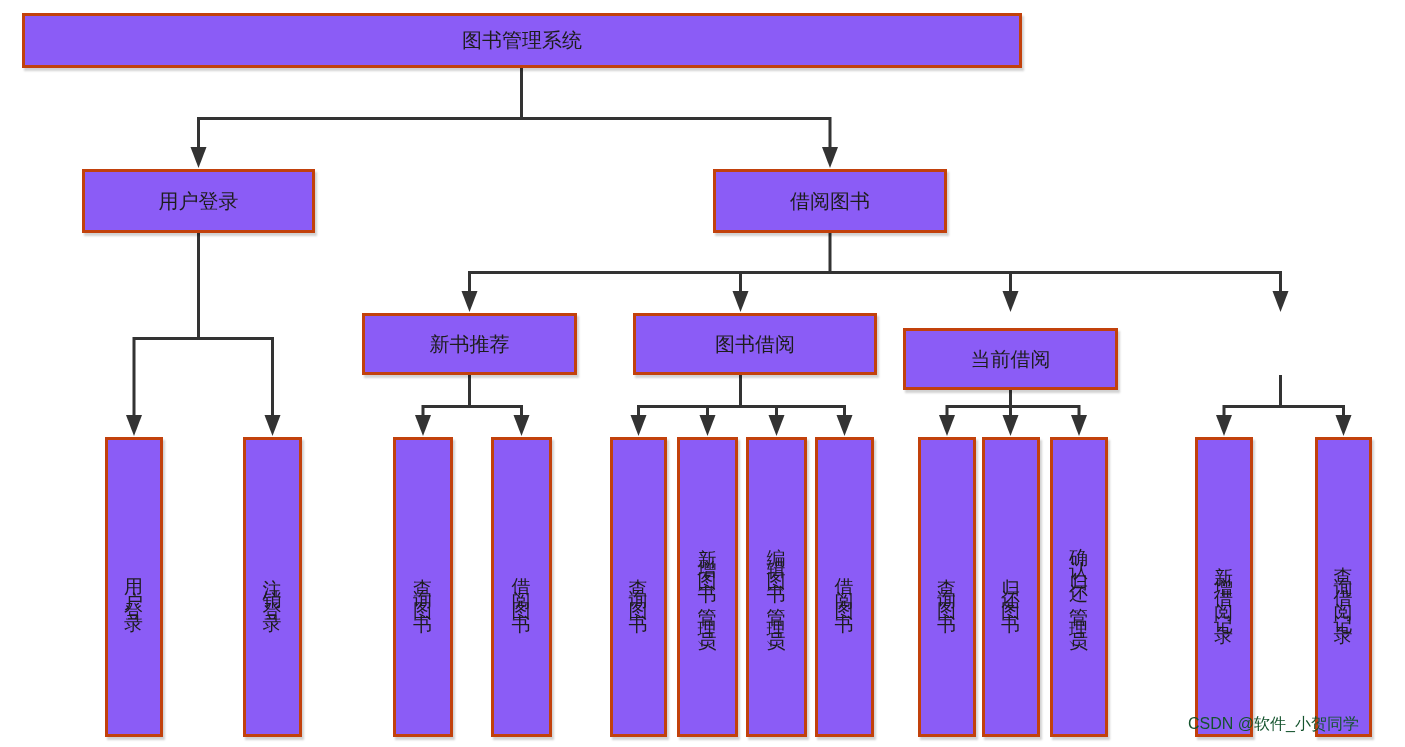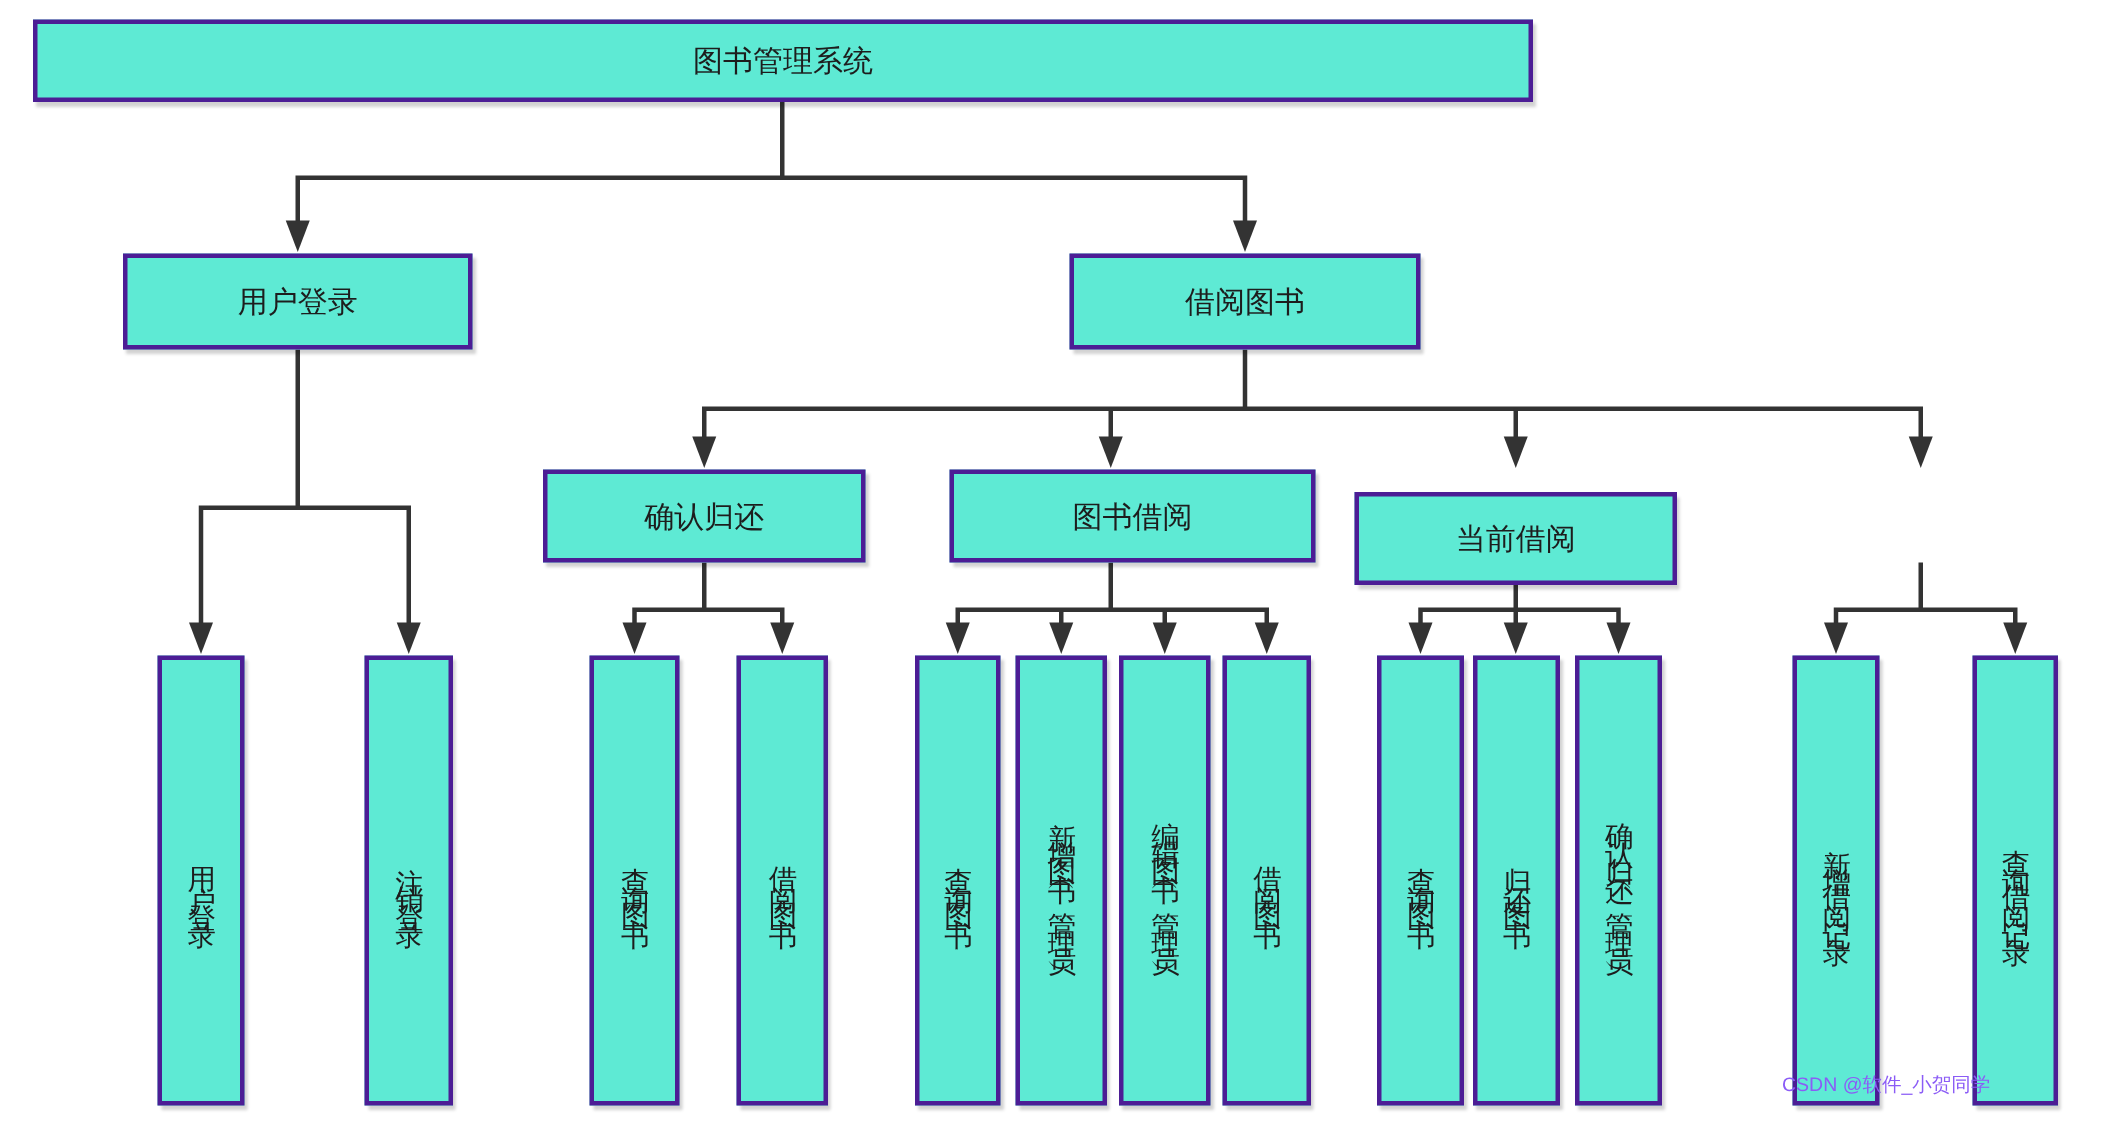--- a/index.html
+++ b/index.html
@@ -9,8 +9,8 @@
   }
   .connectors{position:absolute;left:0;top:0;z-index:0;}
   .box{
-    position:absolute;box-sizing:border-box;background:#5eead4;
-    border:3px solid #4c1d95;box-shadow:2px 3px 2px rgba(0,0,0,0.18);
+    position:absolute;box-sizing:border-box;background:#8b5cf6;
+    border:3px solid #c2410c;box-shadow:2px 3px 2px rgba(0,0,0,0.18);
     display:flex;align-items:center;justify-content:center;
     color:#1d1d1d;z-index:1;
   }

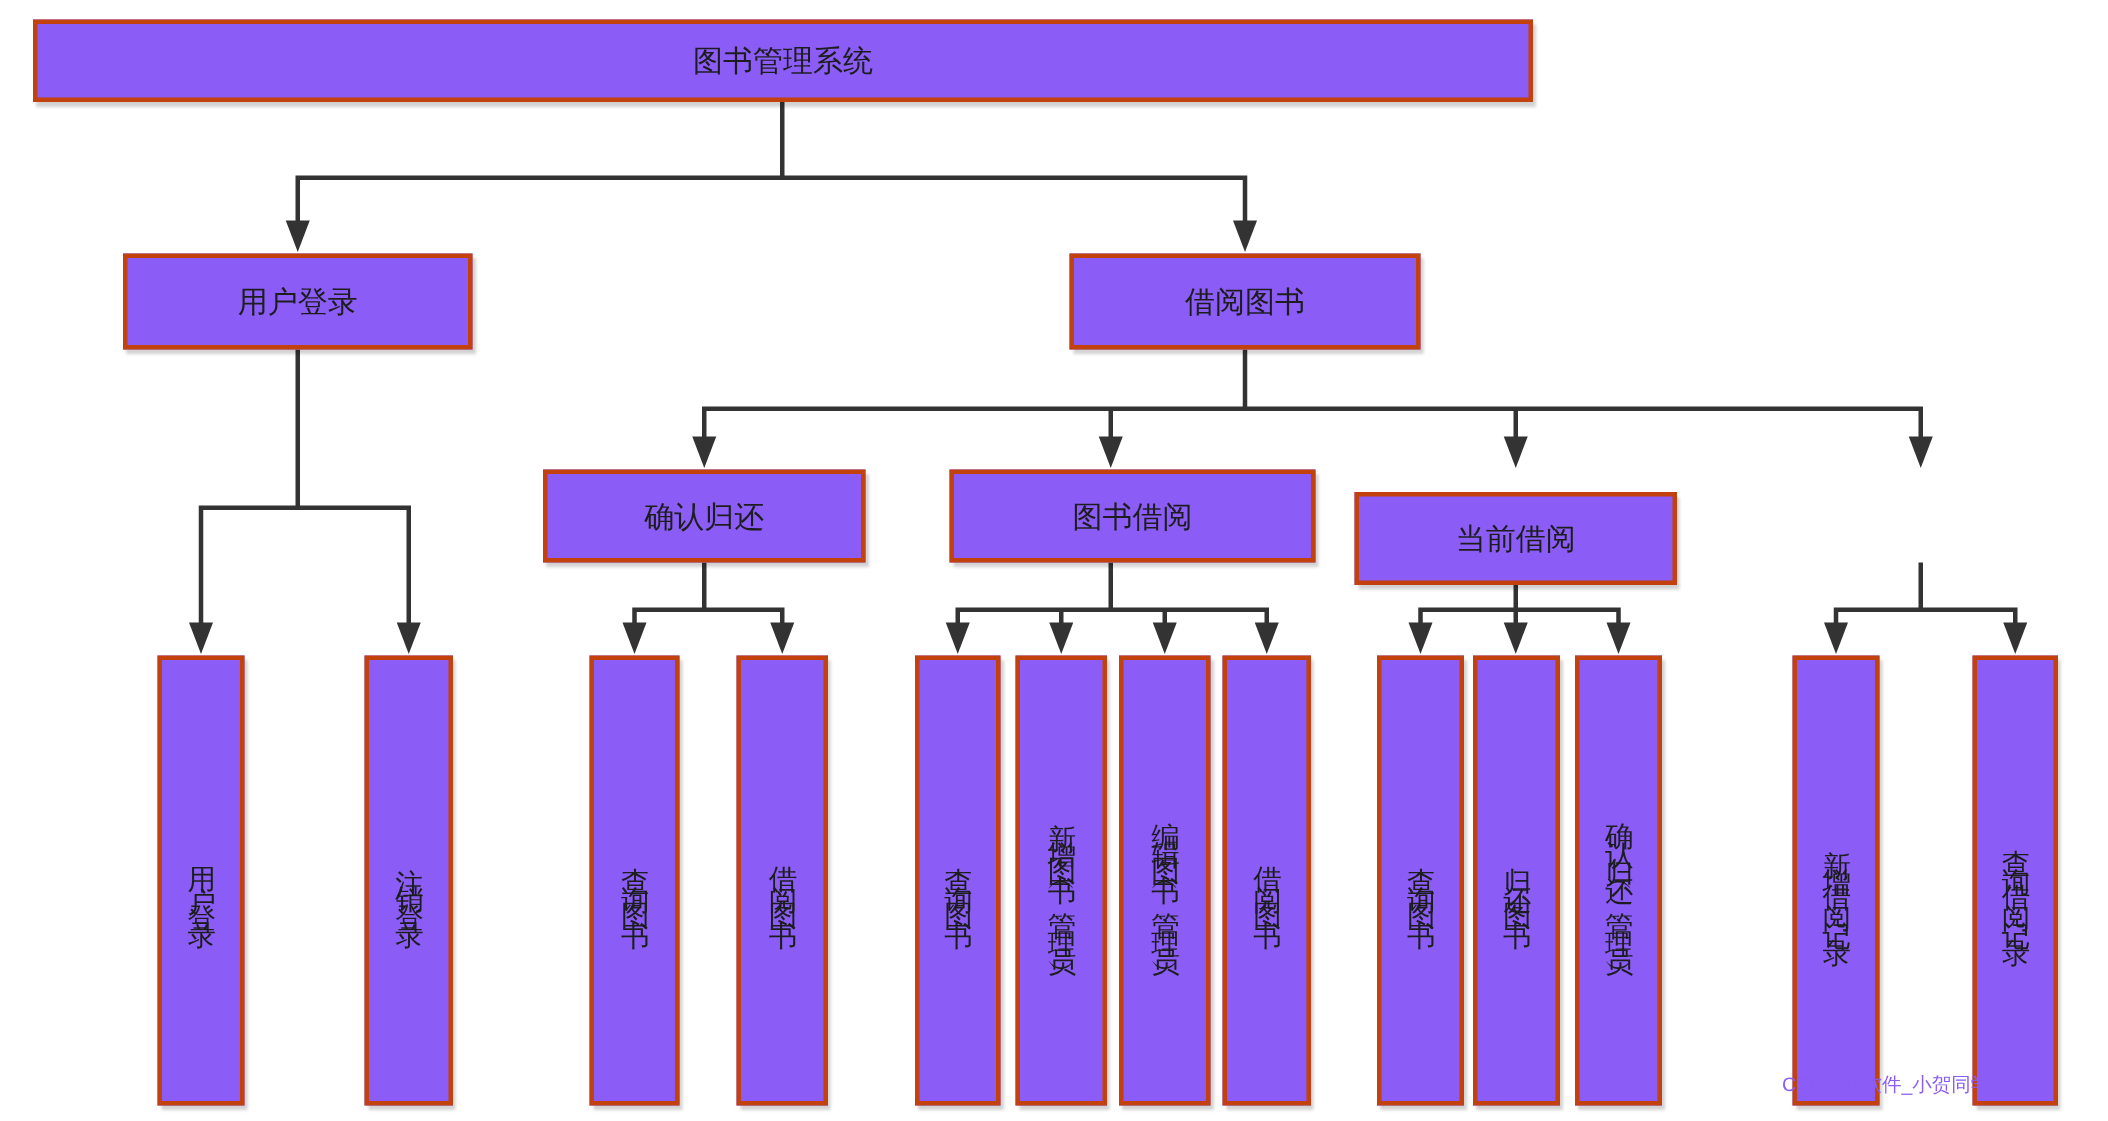--- a/index.html
+++ b/index.html
@@ -91,7 +91,7 @@
   </div>
 
   <div class="box" style="left:362px;top:313px;width:215px;height:62px">
-    <span class="h-label">确认归还</span>
+    <span class="h-label">新书推荐</span>
   </div>
   <div class="box" style="left:633px;top:313px;width:244px;height:62px">
     <span class="h-label">图书借阅</span>

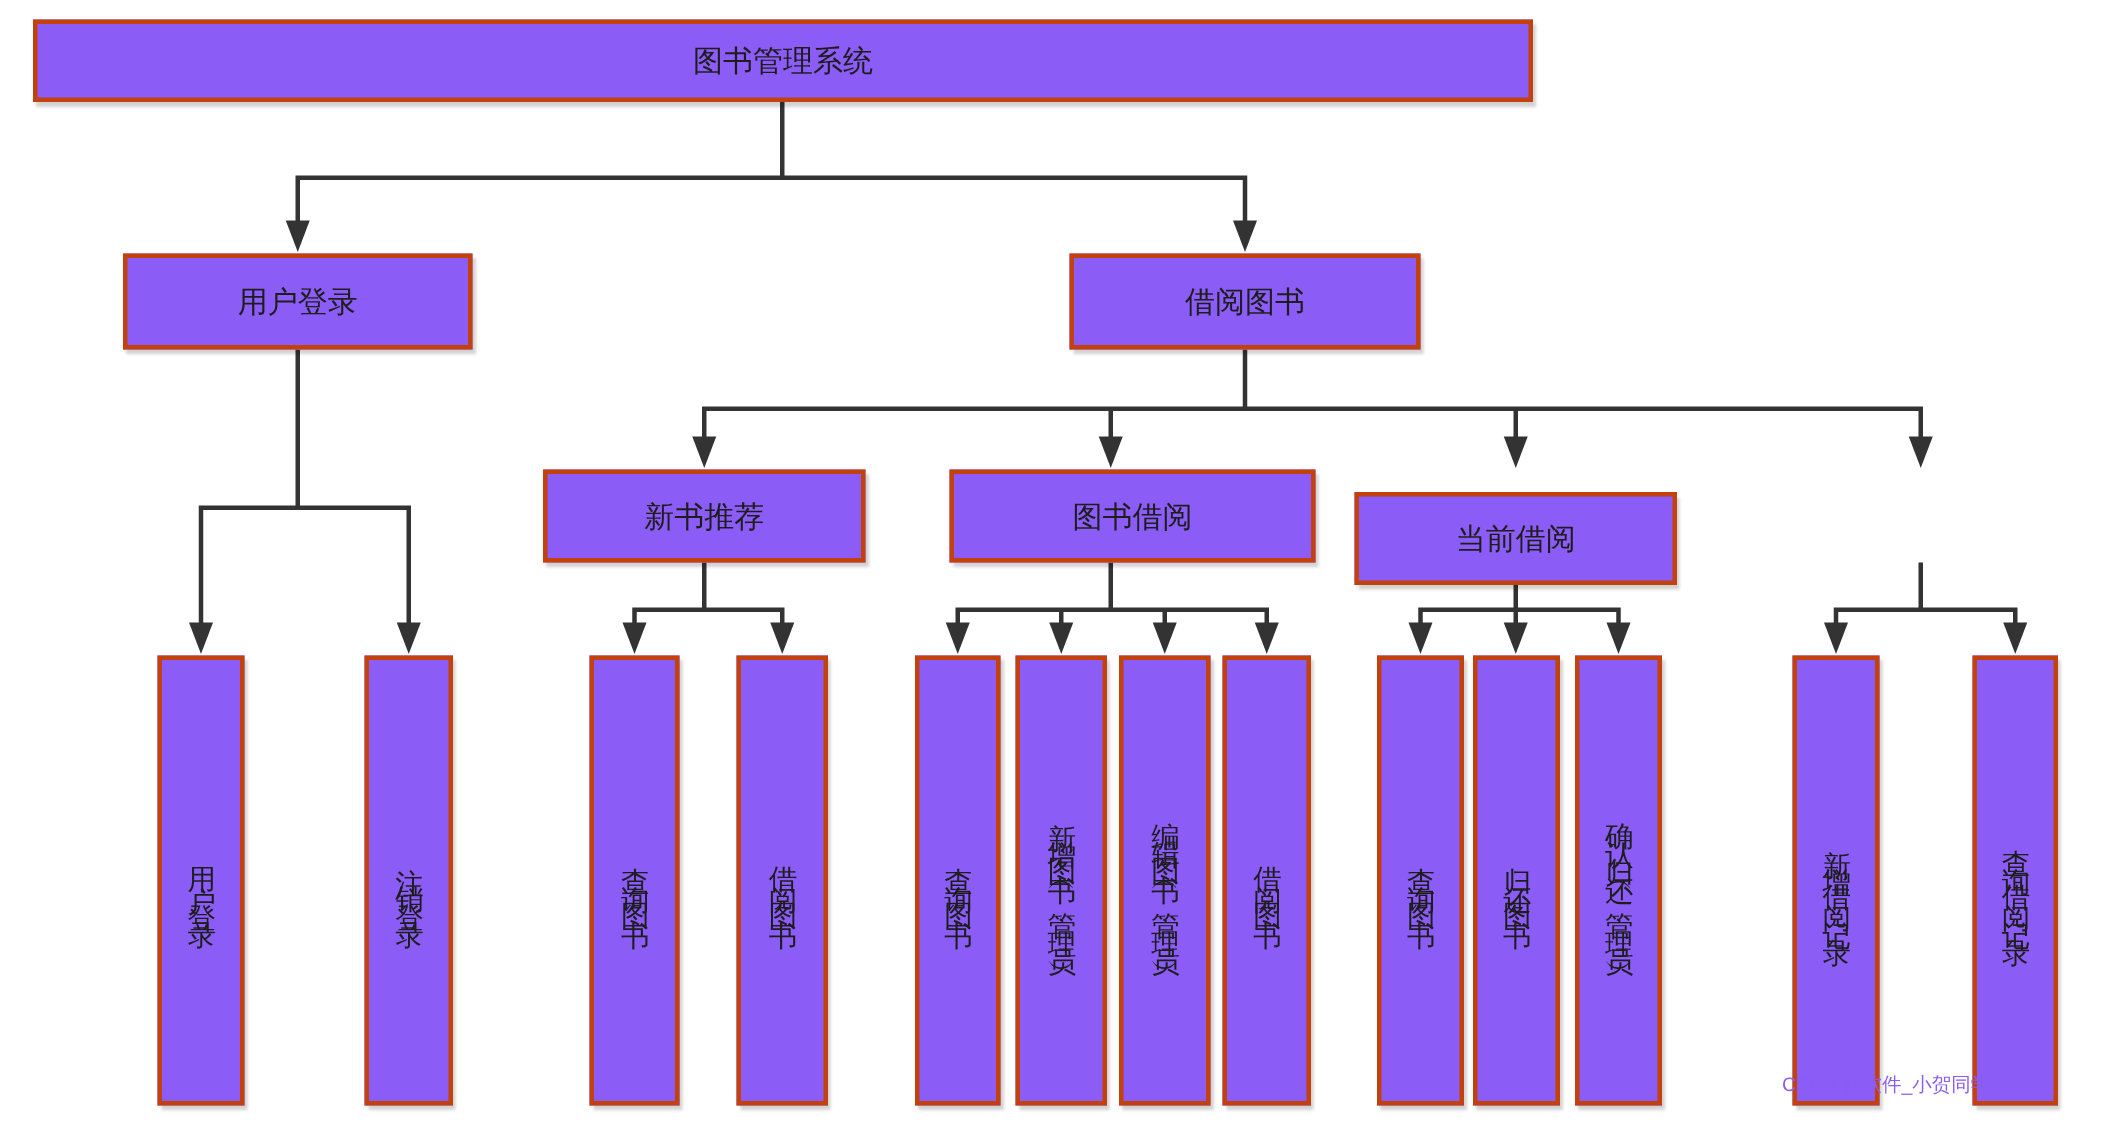--- a/index.html
+++ b/index.html
@@ -22,7 +22,7 @@
   }
   .watermark{
     position:absolute;left:1188px;top:714px;z-index:5;
-    font-size:13px;color:#8b5cf6;white-space:nowrap;
+    font-size:16px;color:#14532d;white-space:nowrap;
   }
 </style>
 </head>

